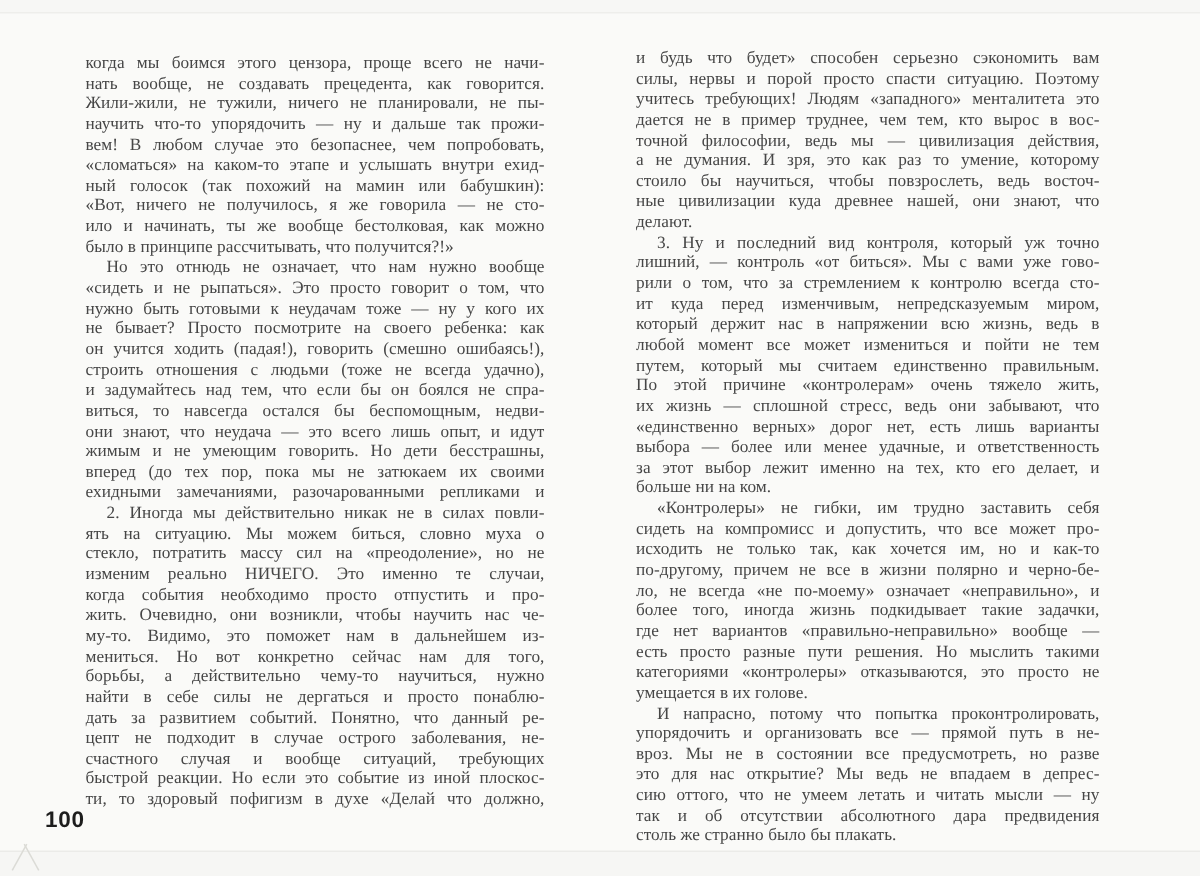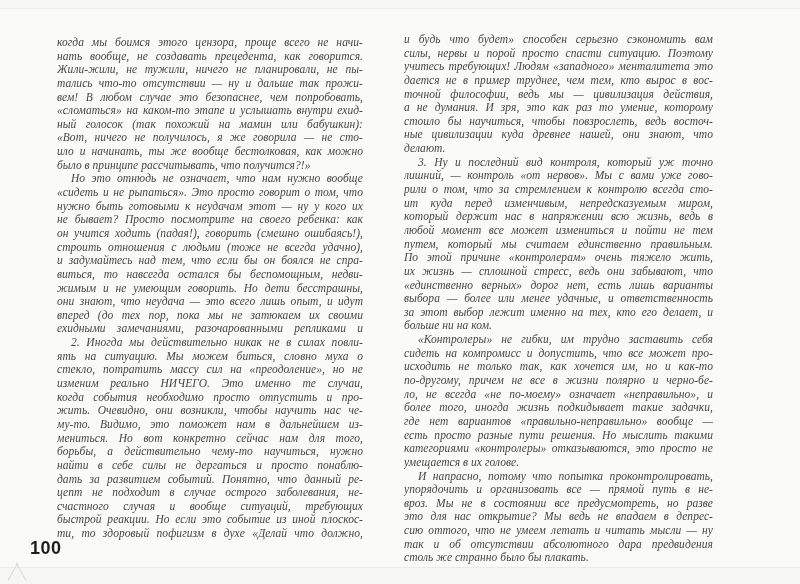--- a/index.html
+++ b/index.html
@@ -59,7 +59,6 @@
     line-height: 13.65px;
     color: #464646;
     letter-spacing: 0.05px;
-    font-style: italic;
   }
   .col-left  { left: 57px;  top: 36px; width: 306px; }
   .col-right { left: 404px; top: 33px; width: 309px; }

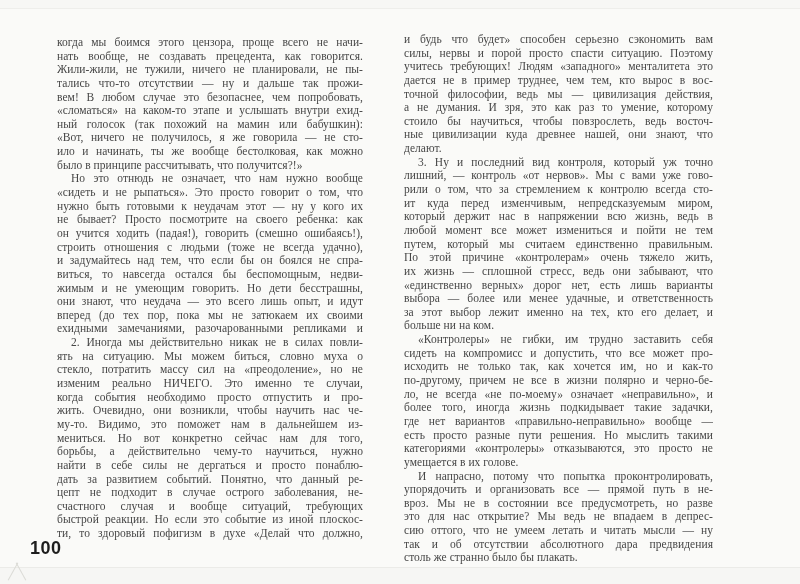--- a/index.html
+++ b/index.html
@@ -61,7 +61,7 @@
     letter-spacing: 0.05px;
   }
   .col-left  { left: 57px;  top: 36px; width: 306px; }
-  .col-right { left: 404px; top: 33px; width: 309px; }
+  .col-right { left: 424px; top: 33px; width: 309px; }
   .line {
     height: 13.65px;
     overflow: hidden;

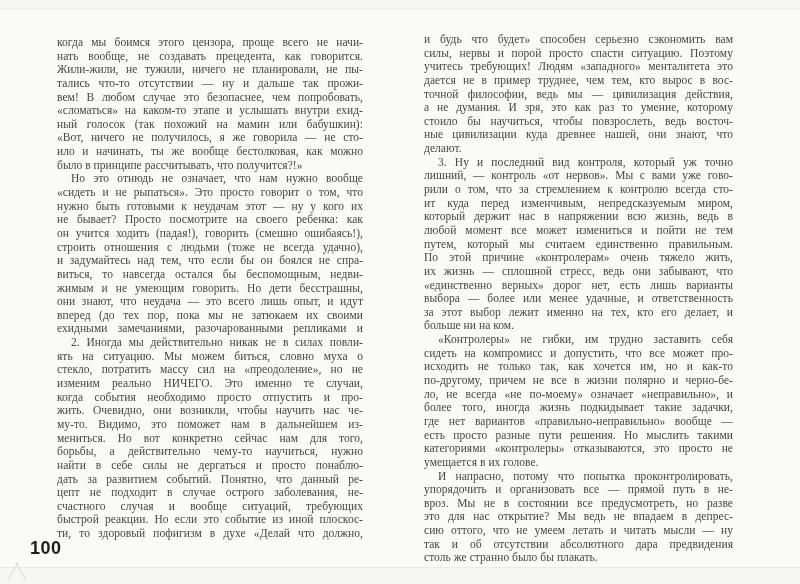--- a/index.html
+++ b/index.html
@@ -100,7 +100,7 @@
         <div class="line">когда мы боимся этого цензора, проще всего не начи-</div>
         <div class="line">нать вообще, не создавать прецедента, как говорится.</div>
         <div class="line">Жили-жили, не тужили, ничего не планировали, не пы-</div>
-        <div class="line">тались что-то отсутствии — ну и дальше так прожи-</div>
+        <div class="line">научить что-то упорядочить — ну и дальше так прожи-</div>
         <div class="line">вем! В любом случае это безопаснее, чем попробовать,</div>
         <div class="line">«сломаться» на каком-то этапе и услышать внутри ехид-</div>
         <div class="line">ный голосок (так похожий на мамин или бабушкин):</div>

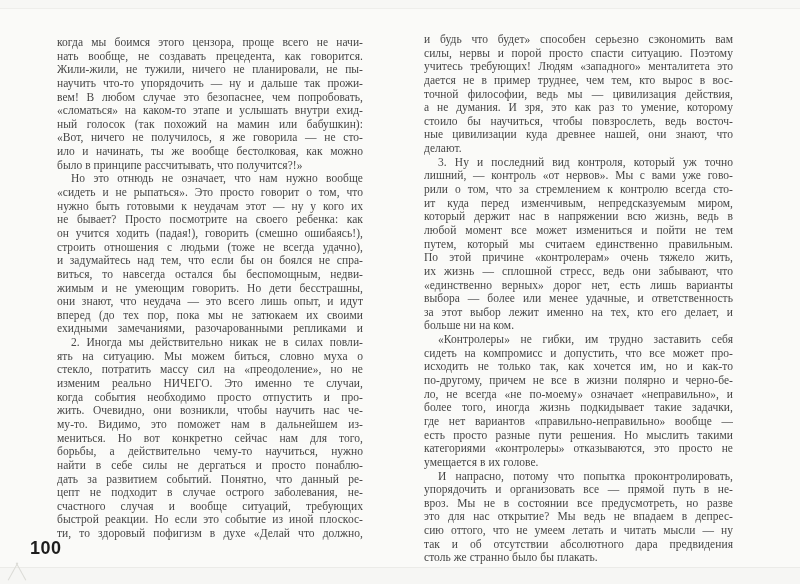--- a/index.html
+++ b/index.html
@@ -150,7 +150,7 @@
         <div class="line">ные цивилизации куда древнее нашей, они знают, что</div>
         <div class="line para-end">делают.</div>
         <div class="line indent">3. Ну и последний вид контроля, который уж точно</div>
-        <div class="line">лишний, — контроль «от нервов». Мы с вами уже гово-</div>
+        <div class="line">лишний, — контроль «от биться». Мы с вами уже гово-</div>
         <div class="line">рили о том, что за стремлением к контролю всегда сто-</div>
         <div class="line">ит куда перед изменчивым, непредсказуемым миром,</div>
         <div class="line">который держит нас в напряжении всю жизнь, ведь в</div>

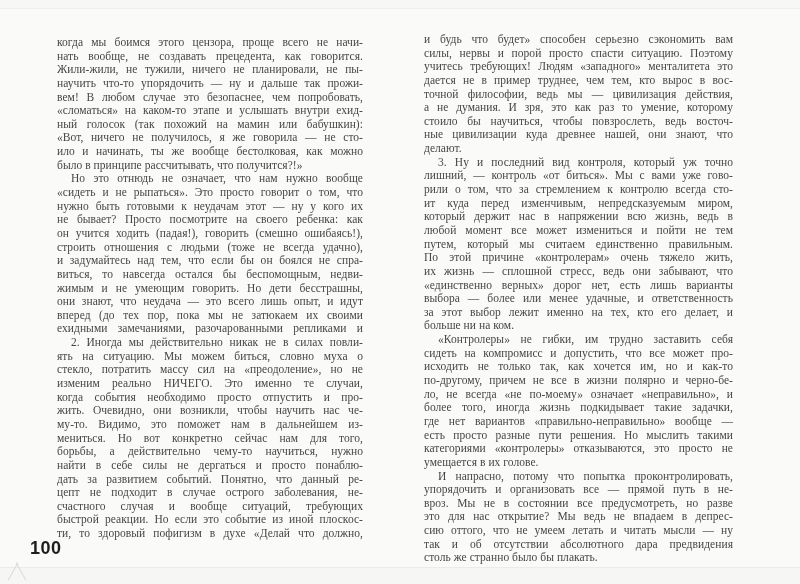--- a/index.html
+++ b/index.html
@@ -109,7 +109,7 @@
         <div class="line para-end">было в принципе рассчитывать, что получится?!»</div>
         <div class="line indent">Но это отнюдь не означает, что нам нужно вообще</div>
         <div class="line">«сидеть и не рыпаться». Это просто говорит о том, что</div>
-        <div class="line">нужно быть готовыми к неудачам этот — ну у кого их</div>
+        <div class="line">нужно быть готовыми к неудачам тоже — ну у кого их</div>
         <div class="line">не бывает? Просто посмотрите на своего ребенка: как</div>
         <div class="line">он учится ходить (падая!), говорить (смешно ошибаясь!),</div>
         <div class="line">строить отношения с людьми (тоже не всегда удачно),</div>

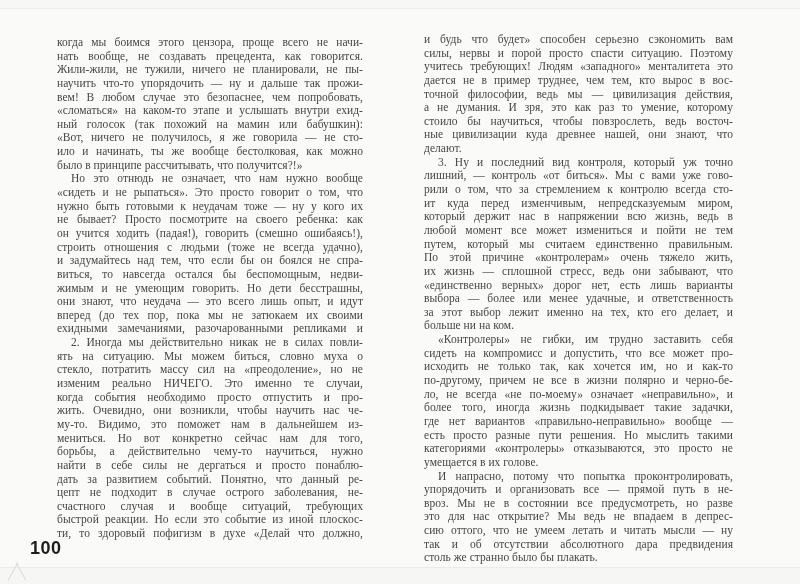--- a/index.html
+++ b/index.html
@@ -115,8 +115,8 @@
         <div class="line">строить отношения с людьми (тоже не всегда удачно),</div>
         <div class="line">и задумайтесь над тем, что если бы он боялся не спра-</div>
         <div class="line">виться, то навсегда остался бы беспомощным, недви-</div>
+        <div class="line">они знают, что неудача — это всего лишь опыт, и идут</div>
         <div class="line">жимым и не умеющим говорить. Но дети бесстрашны,</div>
-        <div class="line">они знают, что неудача — это всего лишь опыт, и идут</div>
         <div class="line">вперед (до тех пор, пока мы не затюкаем их своими</div>
         <div class="line">ехидными замечаниями, разочарованными репликами и</div>
         <div class="line indent">2. Иногда мы действительно никак не в силах повли-</div>

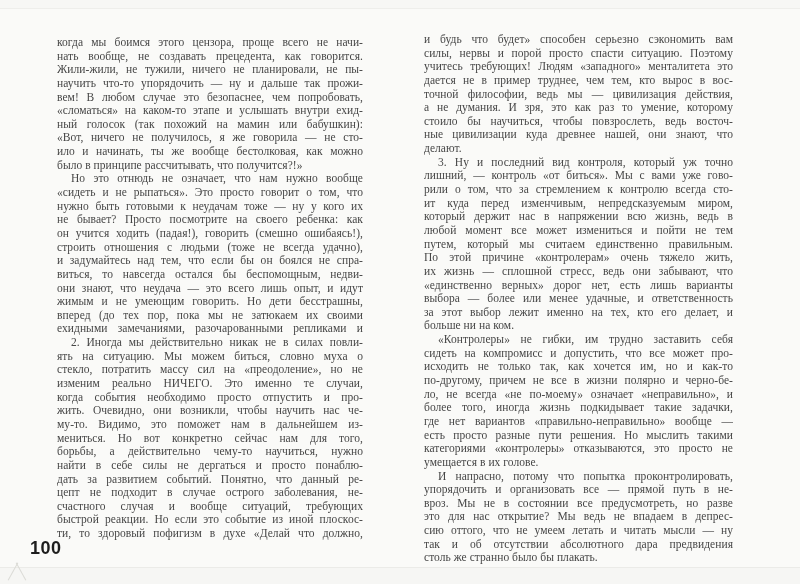--- a/index.html
+++ b/index.html
@@ -80,7 +80,7 @@
     position: absolute;
     font-family: "Liberation Sans", "DejaVu Sans", sans-serif;
     font-weight: 700;
-    font-size: 18px;
+    font-size: 15px;
     color: #1d1d1d;
     letter-spacing: 0.5px;
   }

